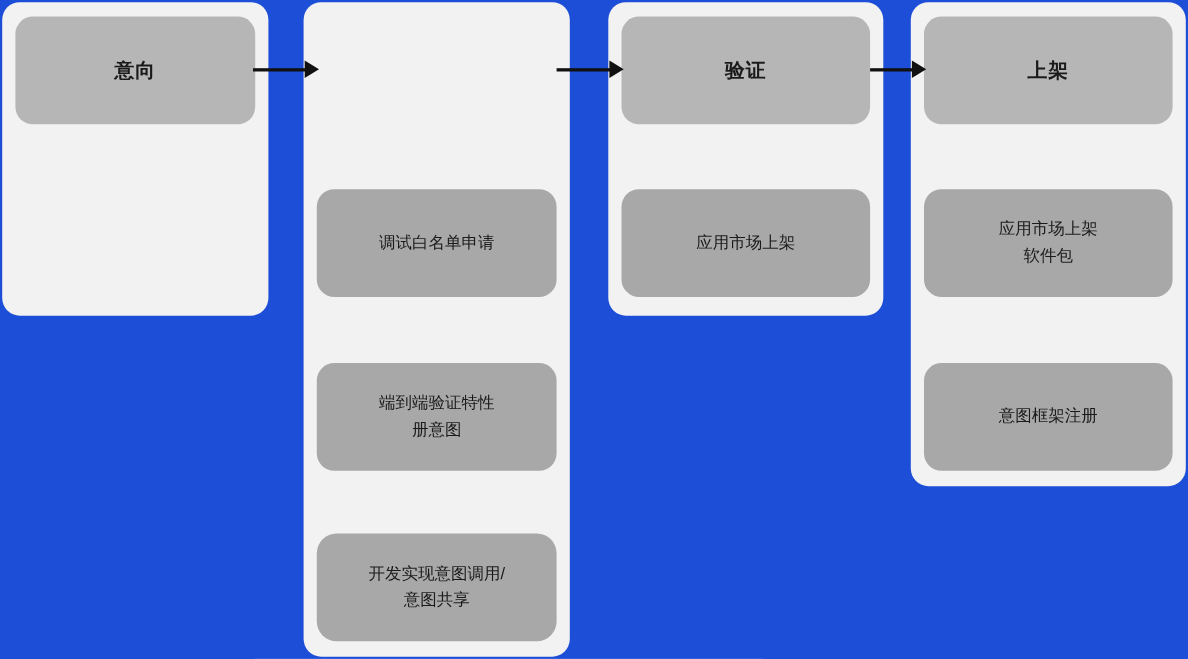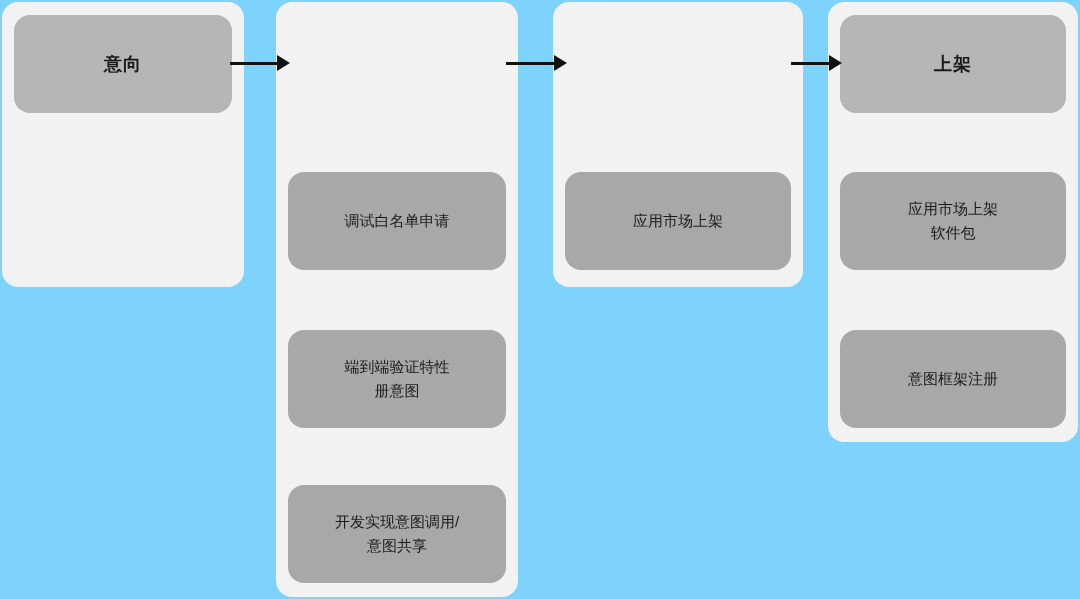--- a/index.html
+++ b/index.html
@@ -19,7 +19,7 @@
     position: relative;
     width: 1080px;
     height: 599px;
-    background: #7dd3fc;
+    background: #1d4ed8;
     overflow: hidden;
   }
   .column {

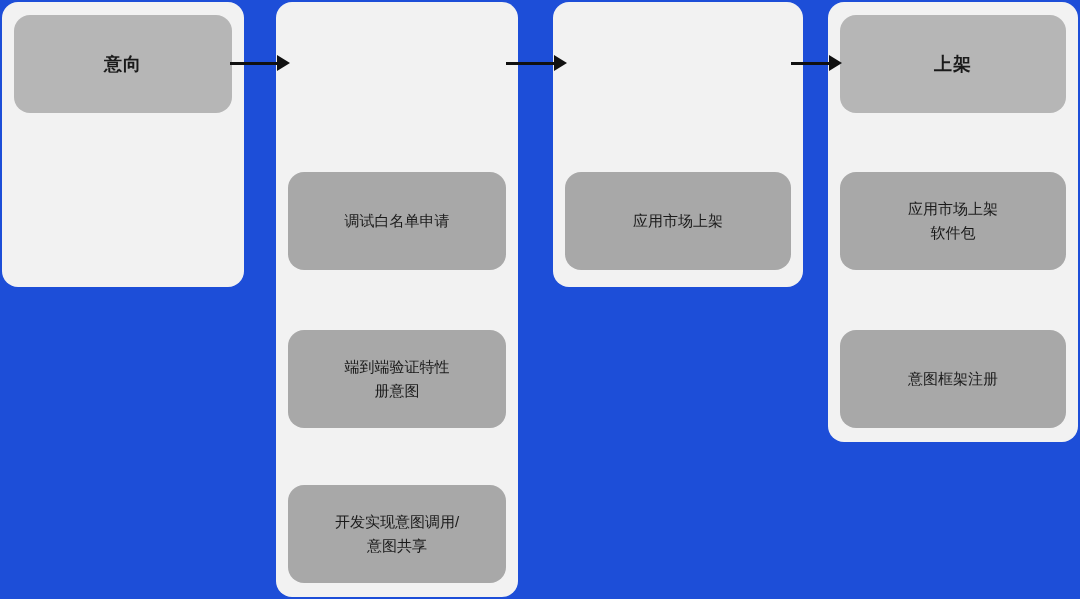--- a/index.html
+++ b/index.html
@@ -115,6 +115,9 @@
   </div>
 
   <div class="column col-3">
+    <div class="header-box">
+      <span class="stage-title">验证</span>
+    </div>
     <div class="step-box row-1">
       <span class="step-label">应用市场上架</span>
     </div>

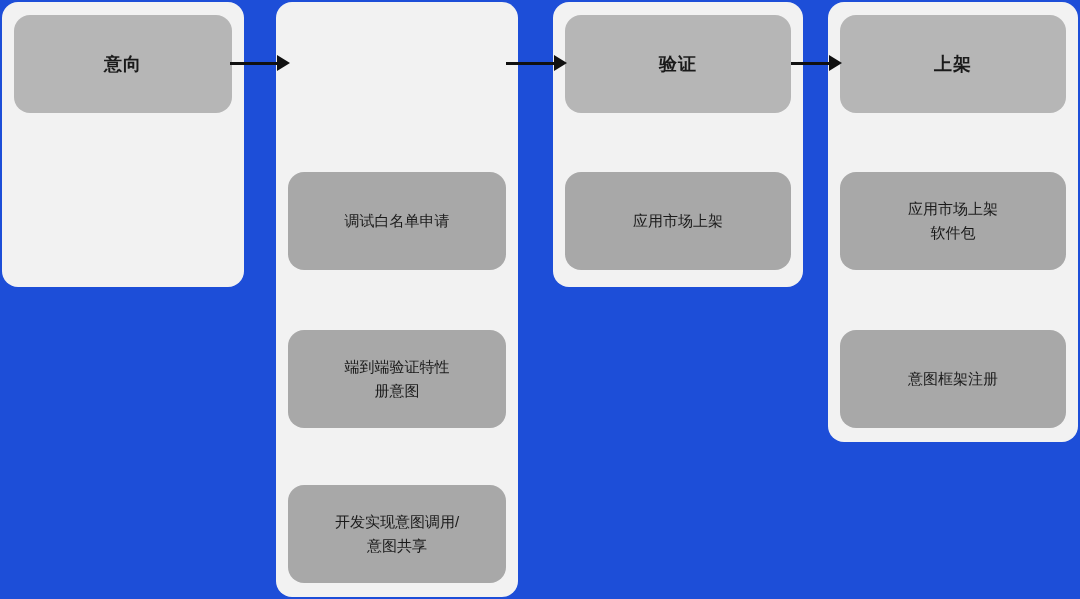--- a/index.html
+++ b/index.html
@@ -60,7 +60,7 @@
   .step-box .step-label { white-space: pre-line; }
   .row-1 { top: 170px; }
   .row-2 { top: 328px; }
-  .row-3 { top: 483px; }
+  .row-3 { top: 483px; border-radius: 18px; }
 
   .arrow {
     position: absolute;

